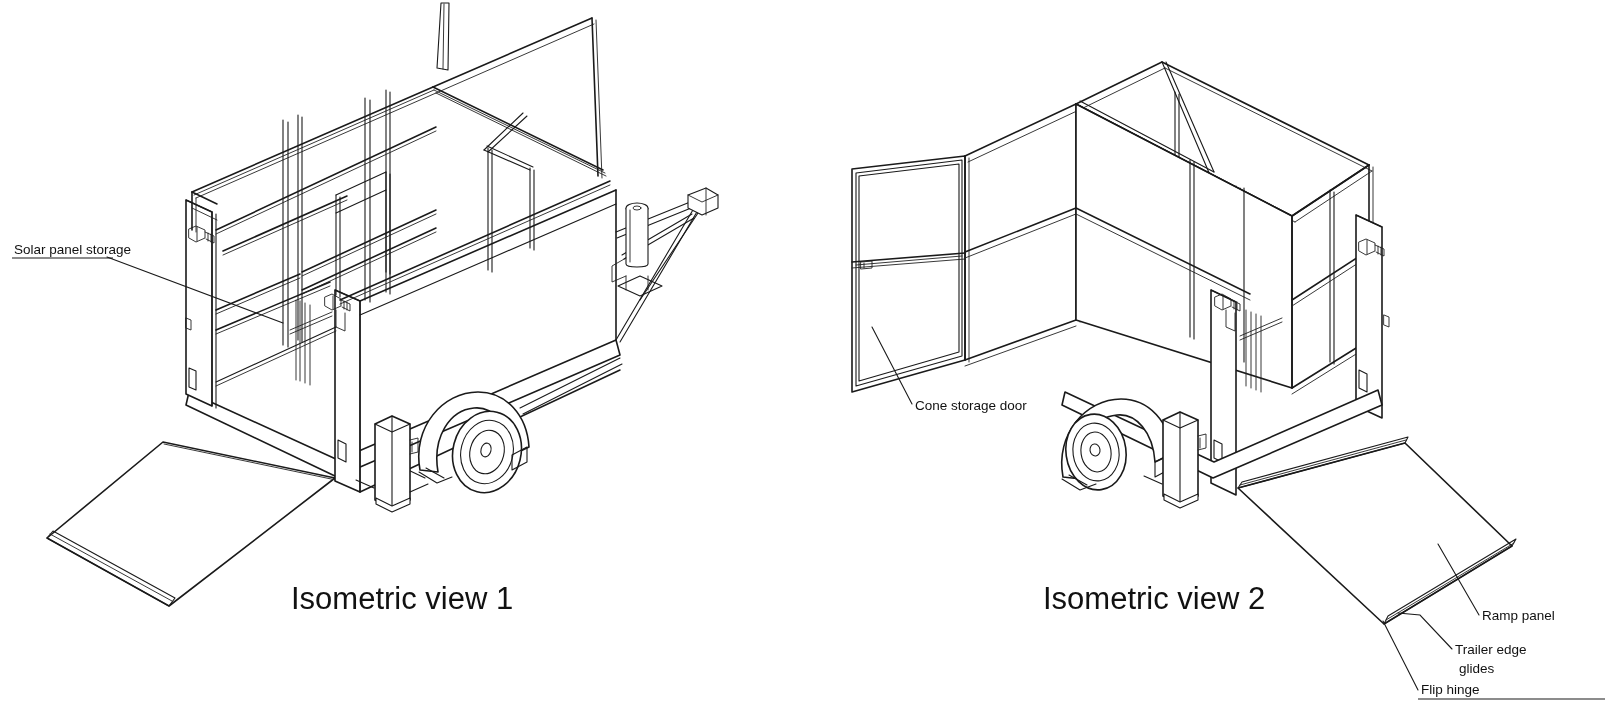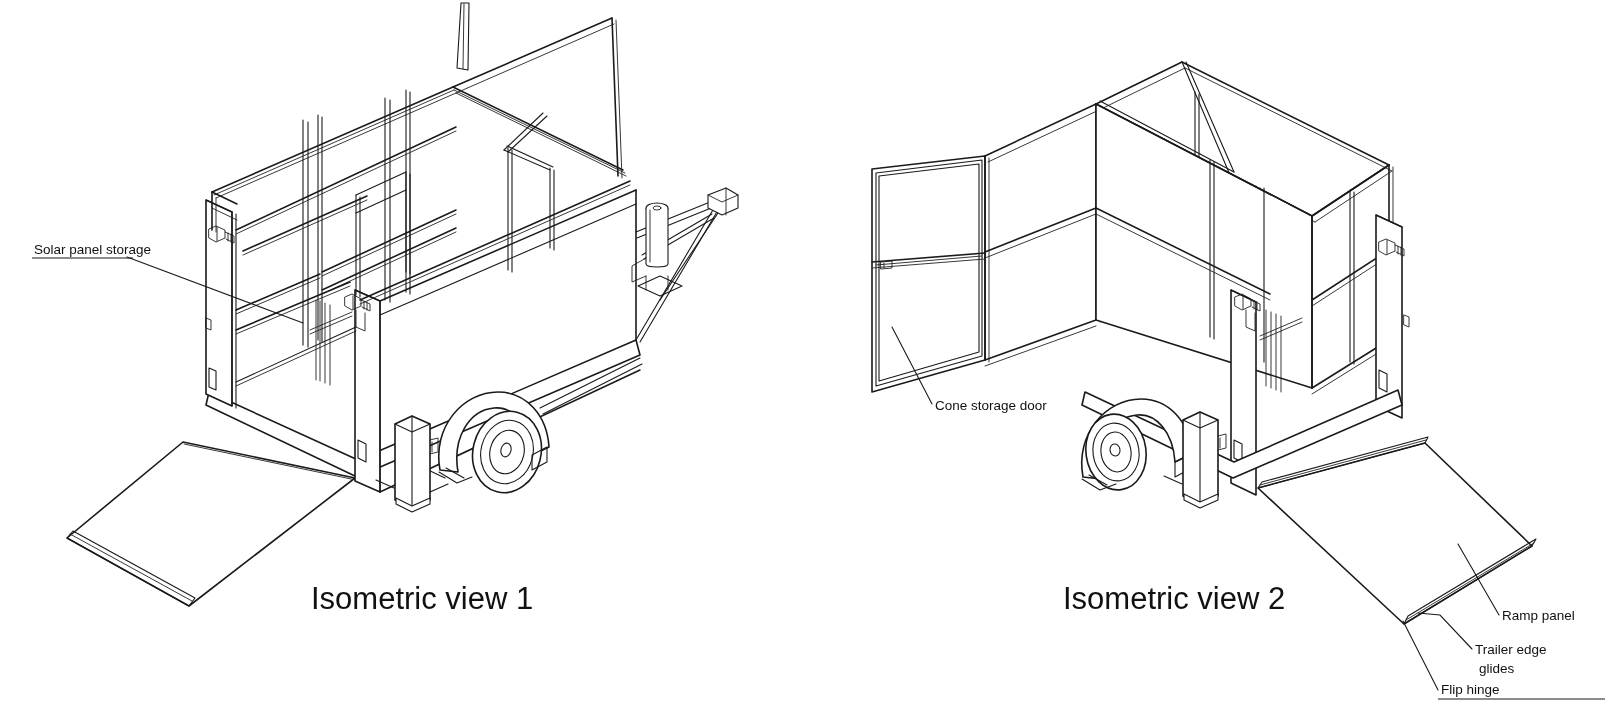--- a/index.html
+++ b/index.html
@@ -5,7 +5,7 @@
   html,body{margin:0;padding:0;background:#ffffff;}
   body{width:1605px;height:705px;position:relative;overflow:hidden;
        font-family:"Liberation Sans","DejaVu Sans",sans-serif;color:#000;}
-  #stage{position:absolute;inset:0;width:1437px;height:705px;margin-left:20px;}
+  #stage{position:absolute;inset:0;width:1437px;height:705px;}
   svg{display:block;}
   .ln{fill:none;stroke:#1a1a1a;stroke-width:1.6;stroke-linejoin:round;stroke-linecap:round;}
   .ln-thin{fill:none;stroke:#1a1a1a;stroke-width:1.1;stroke-linejoin:round;stroke-linecap:round;}

